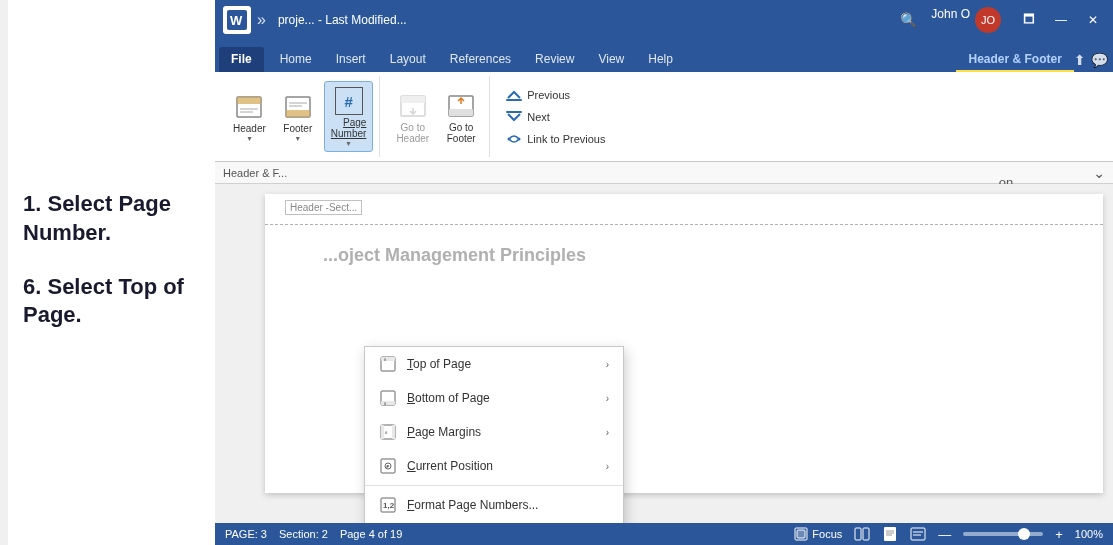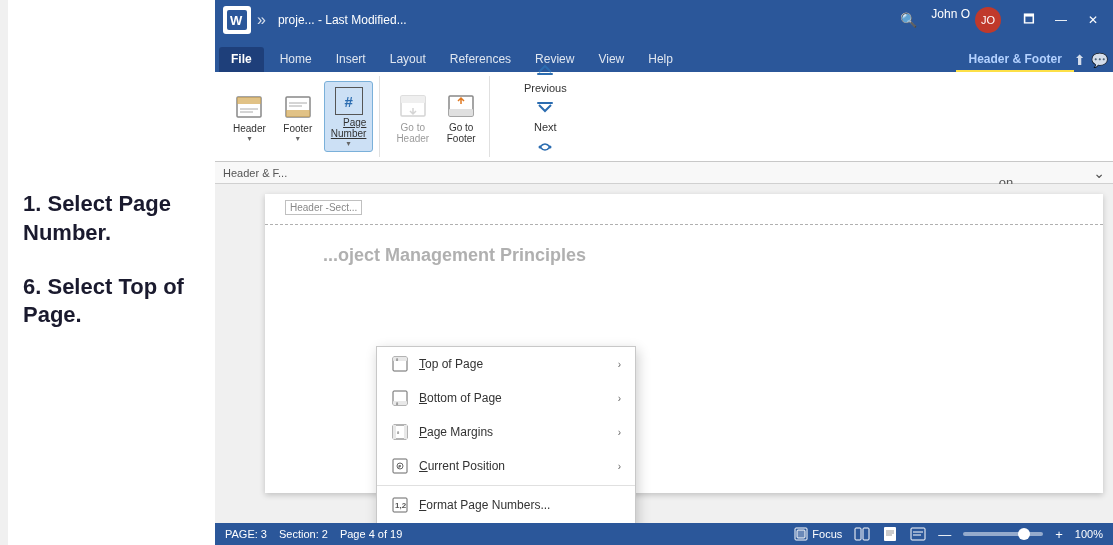--- a/index.html
+++ b/index.html
@@ -241,7 +241,6 @@
       font-size: 11px;
       color: #333;
       border-radius: 2px;
-      flex-direction: column;
     }
     .nav-btn-icon {
       width: 16px;

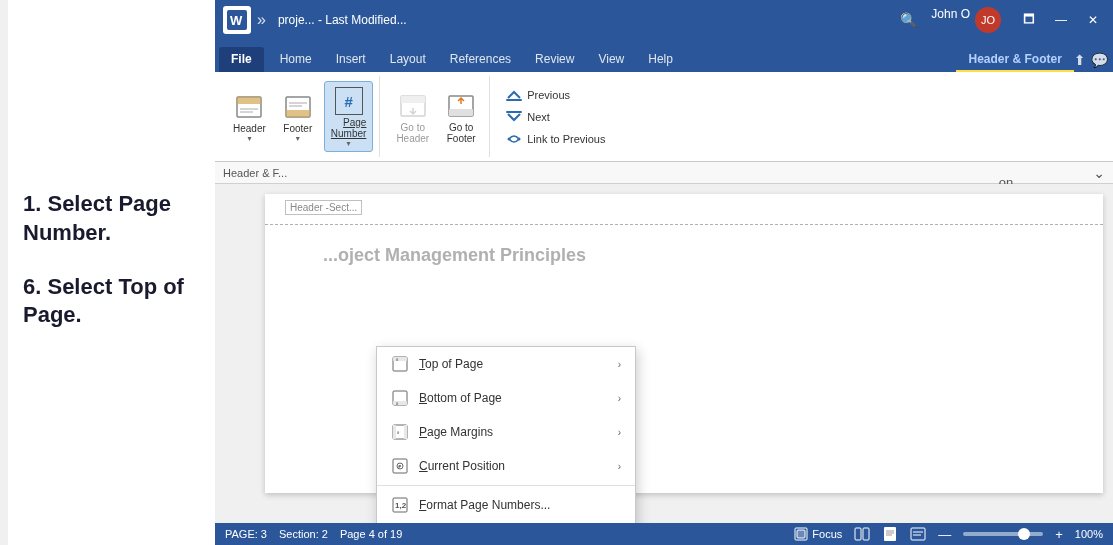--- a/index.html
+++ b/index.html
@@ -344,7 +344,7 @@
     
     .dropdown-menu {
       position: absolute;
-      left: 161px;
+      left: 149px;
       top: 162px;
       width: 260px;
       background: white;

